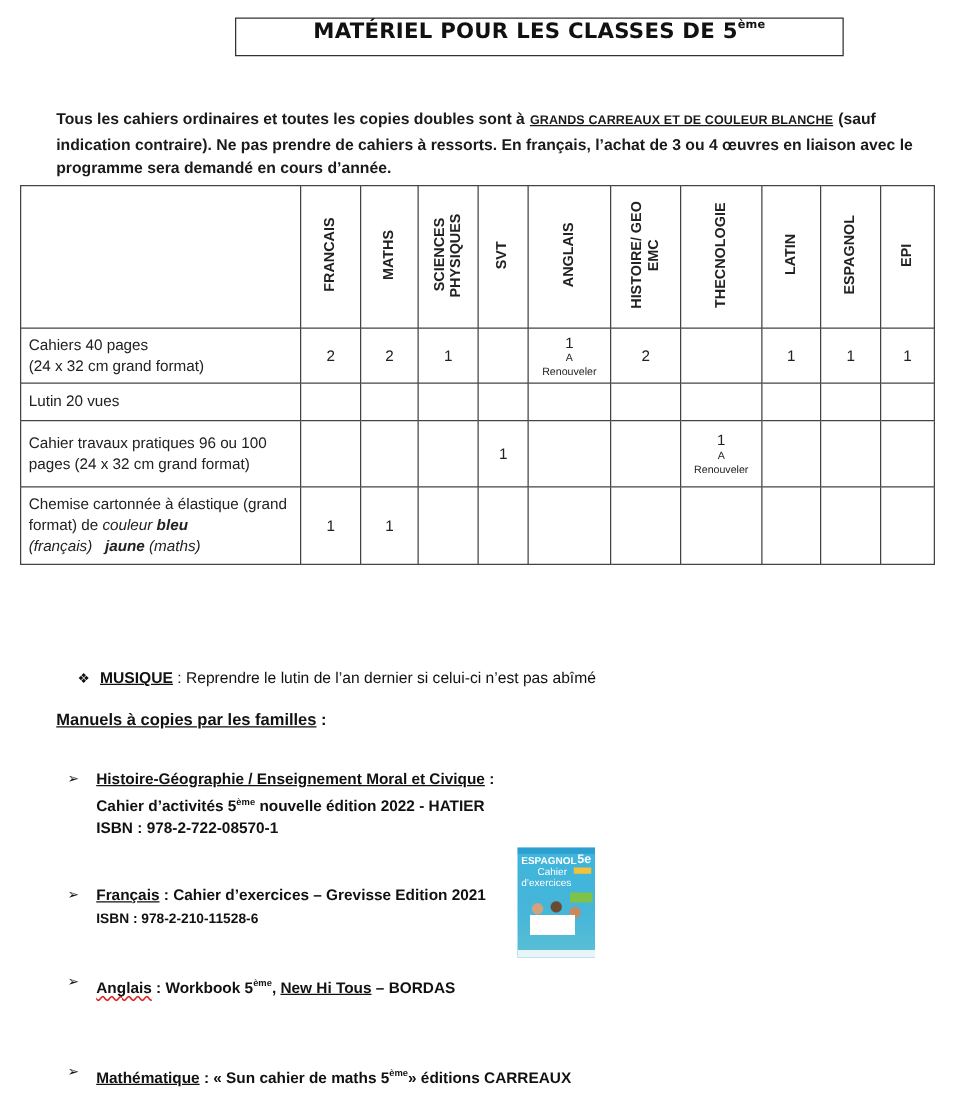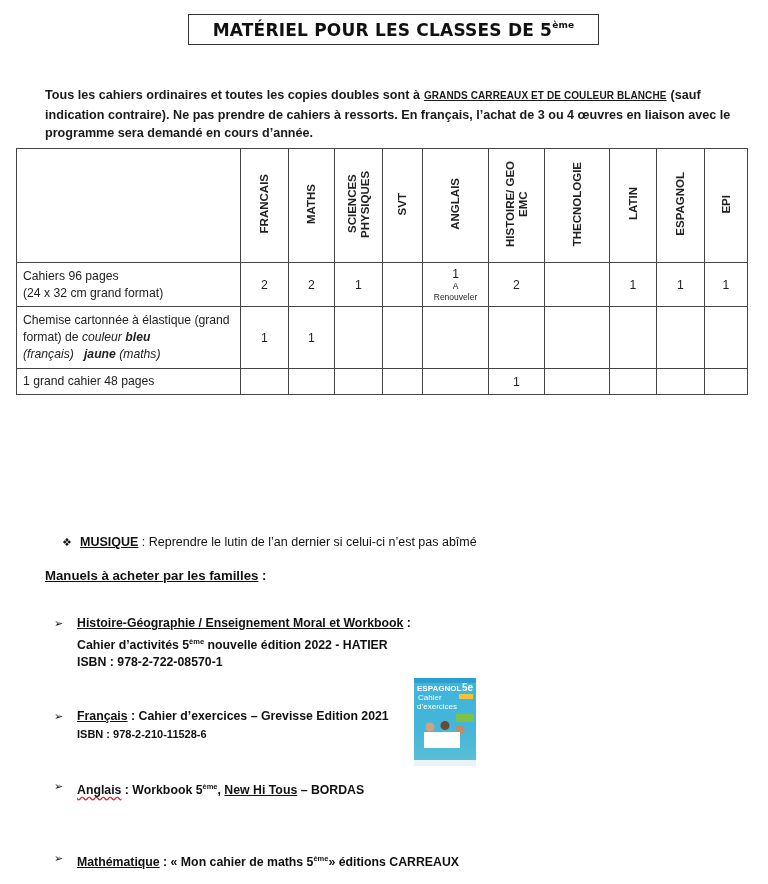--- a/index.html
+++ b/index.html
@@ -5,9 +5,9 @@
   html, body { margin: 0; padding: 0; background: #ffffff; }
   body { width: 768px; height: 884px; position: relative; overflow: hidden;
          font-family: "Liberation Sans", "DejaVu Sans", sans-serif; color: #111; }
-  .title-box { position: absolute; left: 188px; top: 14px; width: 411px; height: 31px;
+  .title-box { position: absolute; left: 188px; top: 14px; width: 487px; height: 31px;
                border: 1.5px solid #333; box-sizing: border-box;
-               display: flex; align-items: center; justify-content: center; }
+               display: flex; justify-content: center; }
   .title-box span { font-family: "DejaVu Sans", sans-serif; font-weight: bold; font-size: 17px;
                     letter-spacing: 0.2px; color: #111; }
   .title-box sup { font-size: 9px; vertical-align: 8px; }

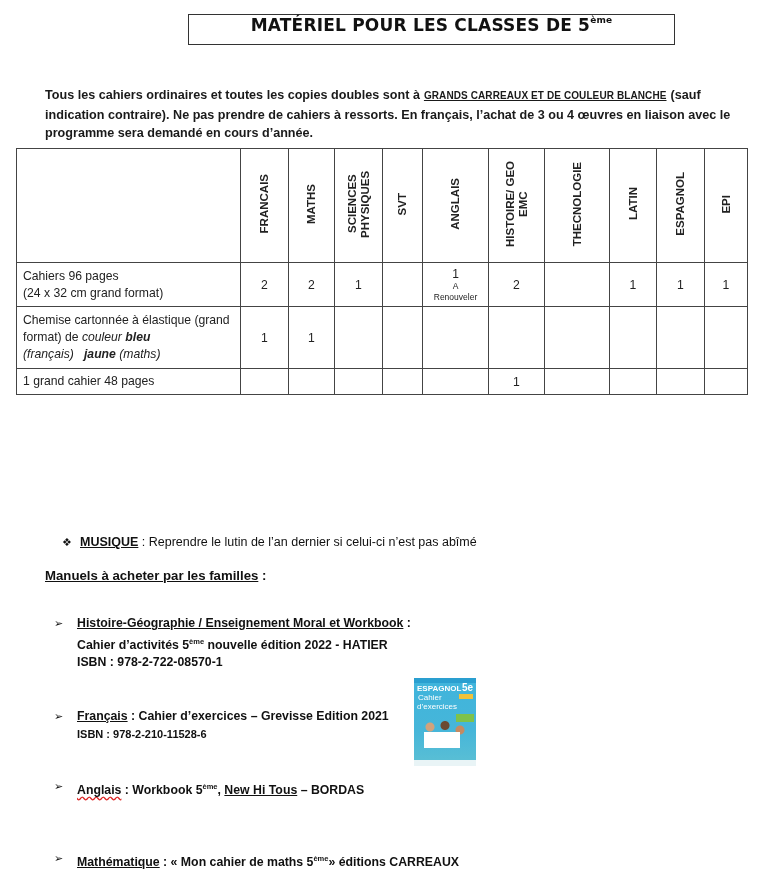--- a/index.html
+++ b/index.html
@@ -101,7 +101,7 @@
   </tr>
 
   <tr style="height:44px">
-    <td class="label"><span>Cahiers 96 pages</span><br><span>(24 x 32 cm grand format)</span></td>
+    <td class="label"><span>Cahiers 40 pages</span><br><span>(24 x 32 cm grand format)</span></td>
     <td class="val">2</td>
     <td class="val">2</td>
     <td class="val">1</td>

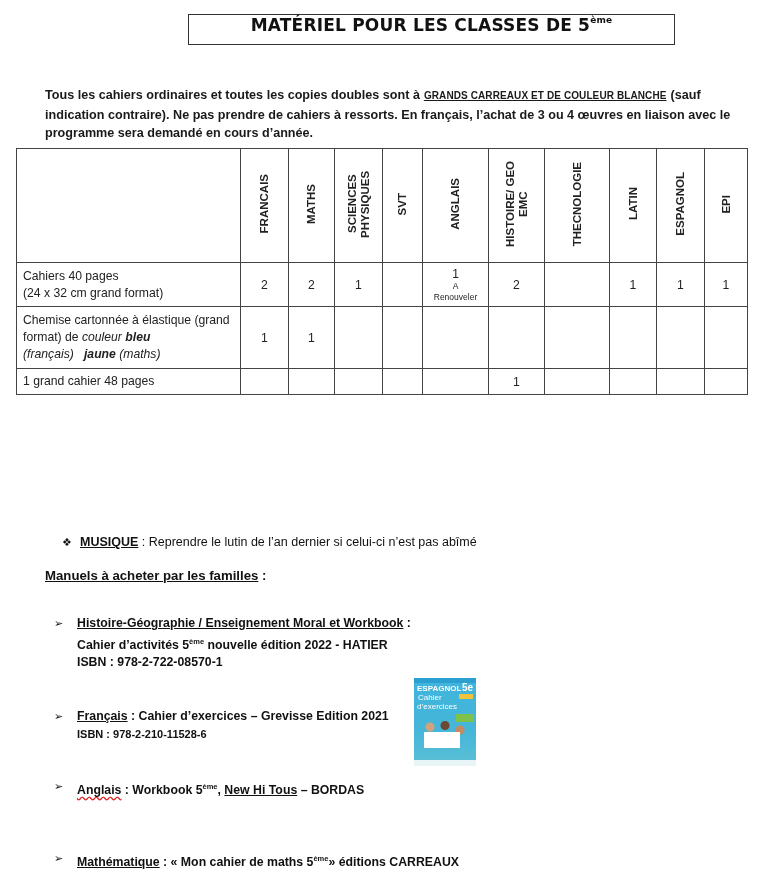--- a/index.html
+++ b/index.html
@@ -118,6 +118,19 @@
     <td class="val">1</td>
   </tr>
 
+  <tr style="height:30px">
+    <td class="label">Lutin 20 vues</td>
+    <td class="val"></td>
+        <td class="val"></td>
+    <td class="val"></td>
+        <td class="val"></td>
+    <td class="val"></td>
+        <td class="val"></td>
+    <td class="val"></td>
+        <td class="val"></td>
+    <td class="val"></td>
+        <td class="val"></td>
+  </tr>
 
 
   <tr style="height:62px">

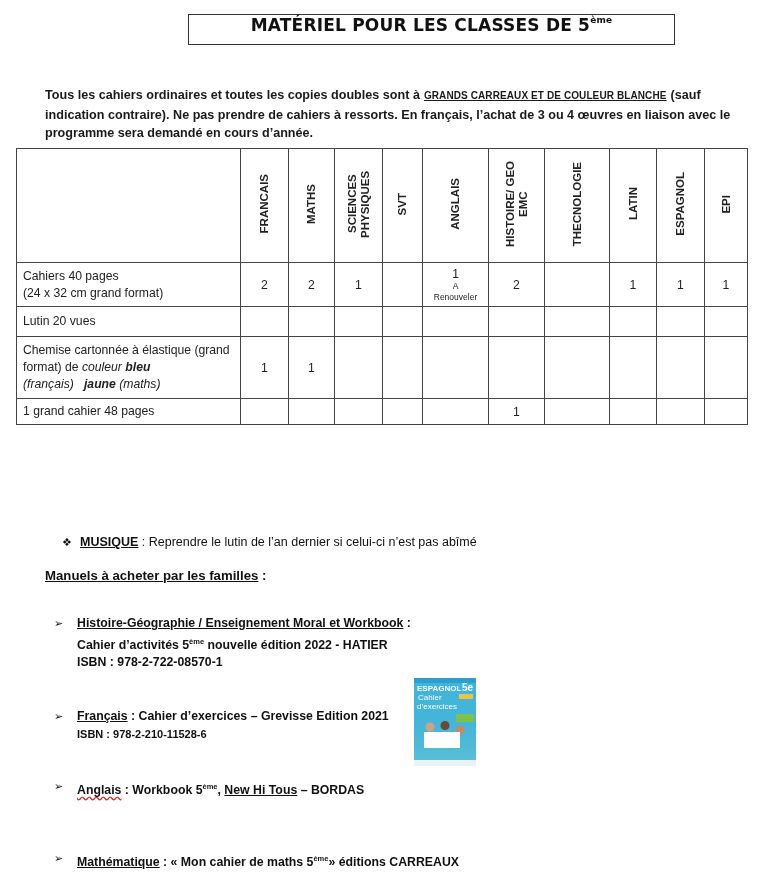--- a/index.html
+++ b/index.html
@@ -132,6 +132,23 @@
         <td class="val"></td>
   </tr>
 
+  <tr style="height:53px">
+    <td class="label">Cahier travaux pratiques 96 ou 100 pages (24 x 32 cm grand format)</td>
+    <td class="val"></td>
+    <td class="val"></td>
+    <td class="val"></td>
+    <td class="val">1</td>
+    <td class="val"></td>
+    <td class="val"></td>
+    <td class="val">
+          <span class="big">1</span>
+          <span class="renew">A</span>
+          <span class="renew">Renouveler</span>
+        </td>
+    <td class="val"></td>
+    <td class="val"></td>
+    <td class="val"></td>
+  </tr>
 
   <tr style="height:62px">
     <td class="label"><span>Chemise cartonnée à élastique (grand format)  de </span><span class="i">couleur </span><span class="i b">bleu</span><br><span class="i">(français)</span>&nbsp;&nbsp; <span class="i b">jaune</span> <span class="i">(maths)</span></td>

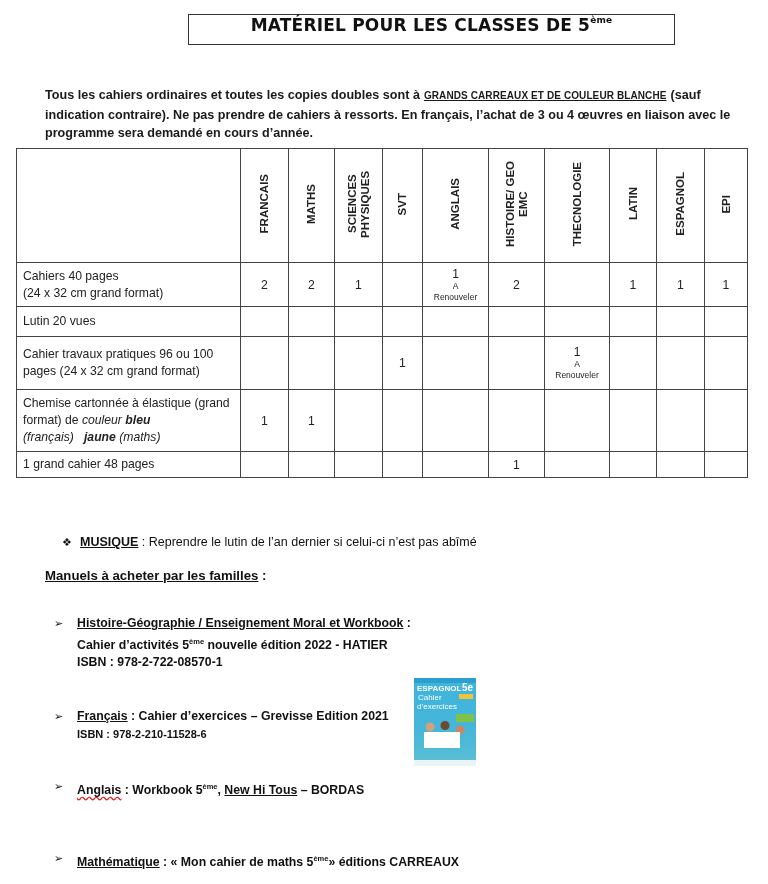--- a/index.html
+++ b/index.html
@@ -165,19 +165,6 @@
   </tr>
 
 
-  <tr style="height:26px">
-    <td class="label">1 grand cahier 48 pages</td>
-    <td class="val"></td>
-        <td class="val"></td>
-    <td class="val"></td>
-        <td class="val"></td>
-    <td class="val"></td>
-    <td class="val">1</td>
-    <td class="val"></td>
-        <td class="val"></td>
-    <td class="val"></td>
-        <td class="val"></td>
-  </tr>
 </tbody>
   </table>
 

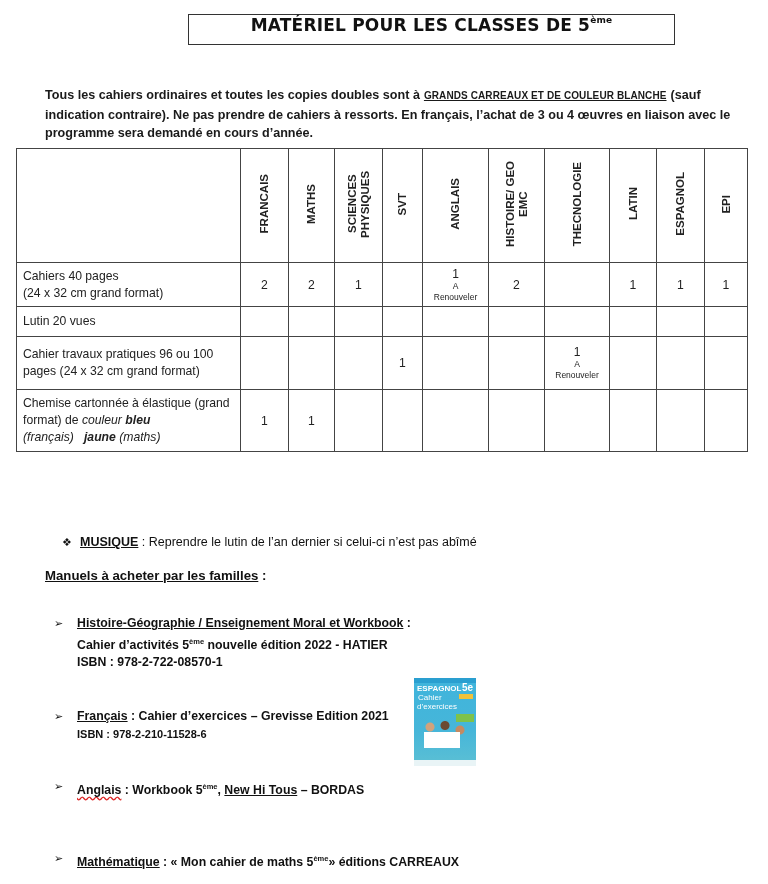--- a/index.html
+++ b/index.html
@@ -173,7 +173,7 @@
 </div>
 
 <div class="manuels">
-  <span class="u">Manuels  à acheter par les familles</span><span> :</span>
+  <span class="u">Manuels  à copies par les familles</span><span> :</span>
 </div>
 
 <div class="item" style="top:615px">

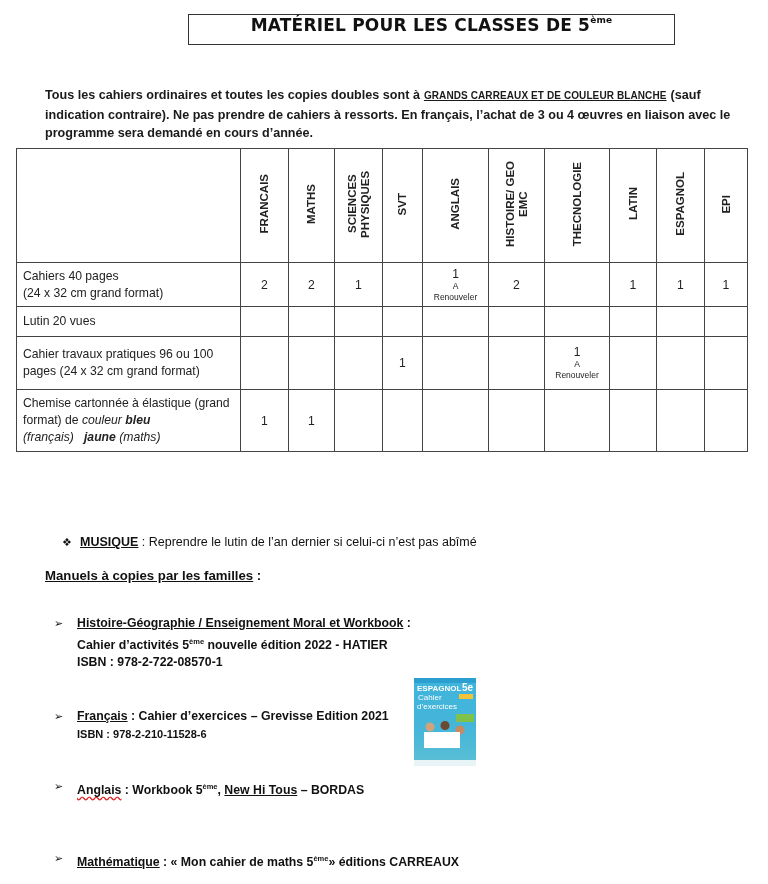--- a/index.html
+++ b/index.html
@@ -179,7 +179,7 @@
 <div class="item" style="top:615px">
   <span class="arrow">➢</span>
   <div class="body">
-    <span class="u">Histoire-Géographie / Enseignement  Moral et Workbook</span><span> :</span><br>
+    <span class="u">Histoire-Géographie / Enseignement  Moral et Civique</span><span> :</span><br>
     <span>Cahier d’activités 5</span><sup>ème</sup><span>  nouvelle édition 2022 - HATIER</span><br>
     <span>ISBN : 978-2-722-08570-1</span>
   </div>

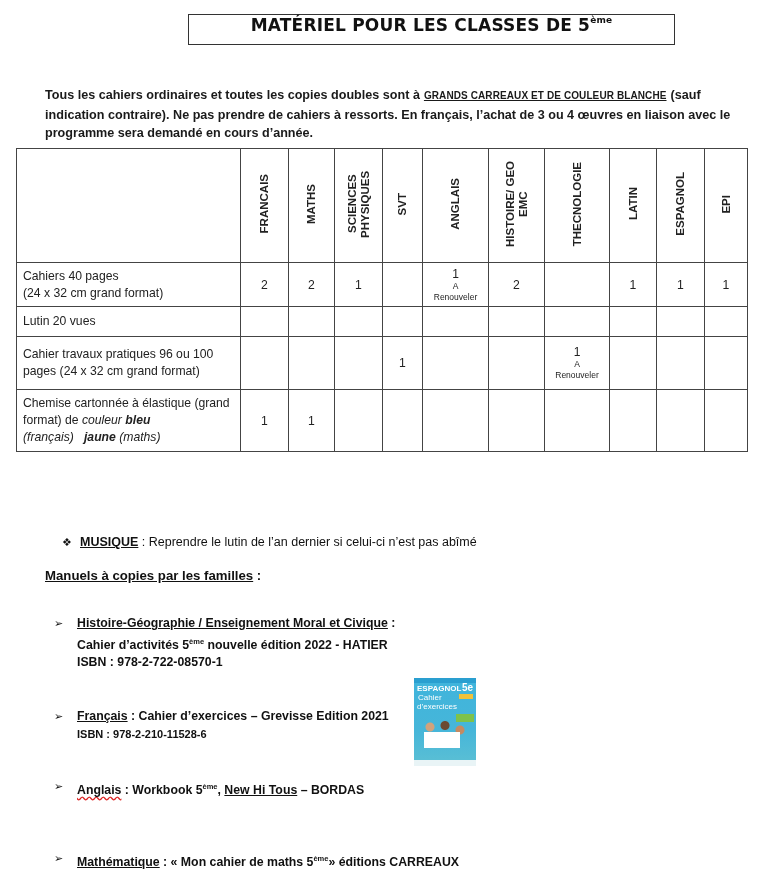--- a/index.html
+++ b/index.html
@@ -49,7 +49,7 @@
   .cover .band { position:absolute; left:0; right:0; top:0; height:5px; background:#2a9fd0; }
   .cover .brand { position:absolute; left:3px; top:6px; font-size:8px; font-weight:bold; color:#fff; }
   .cover .grade { position:absolute; right:3px; top:4px; font-size:10px; font-weight:bold; color:#fff;text-align:right; }
-  .cover .ct1 { position:absolute; left:4px; top:15px; font-size:8px; color:#fff; }
+  .cover .ct1 { position:absolute; left:16px; top:15px; font-size:8px; color:#fff; }
   .cover .ct2 { position:absolute; left:3px; top:24px; font-size:8px; color:#fff; }
   .cover .tag { position:absolute; right:3px; top:16px; width:14px; height:5px; background:#f2c23a; }
   .cover .green { position:absolute; right:2px; top:36px; width:18px; height:8px; background:#7ec24a; }

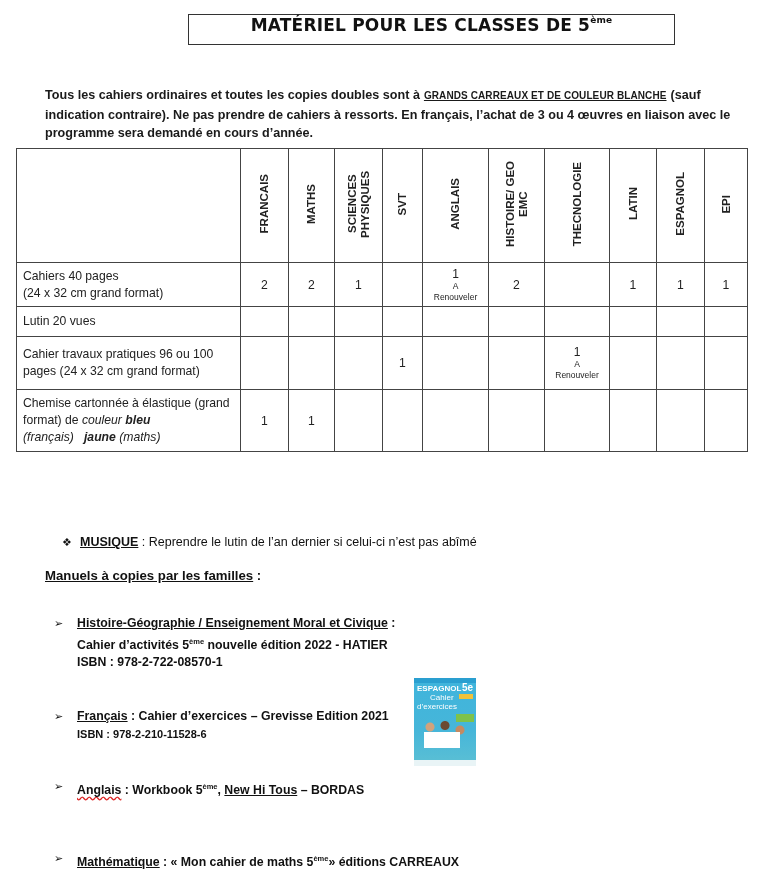--- a/index.html
+++ b/index.html
@@ -216,7 +216,7 @@
 <div class="item" style="top:850px">
   <span class="arrow">➢</span>
   <div class="body">
-    <span class="u">Mathématique</span><span> : « Mon cahier de maths 5</span><sup>ème</sup><span>» éditions CARREAUX</span>
+    <span class="u">Mathématique</span><span> : « Sun cahier de maths 5</span><sup>ème</sup><span>» éditions CARREAUX</span>
   </div>
 </div>
 

